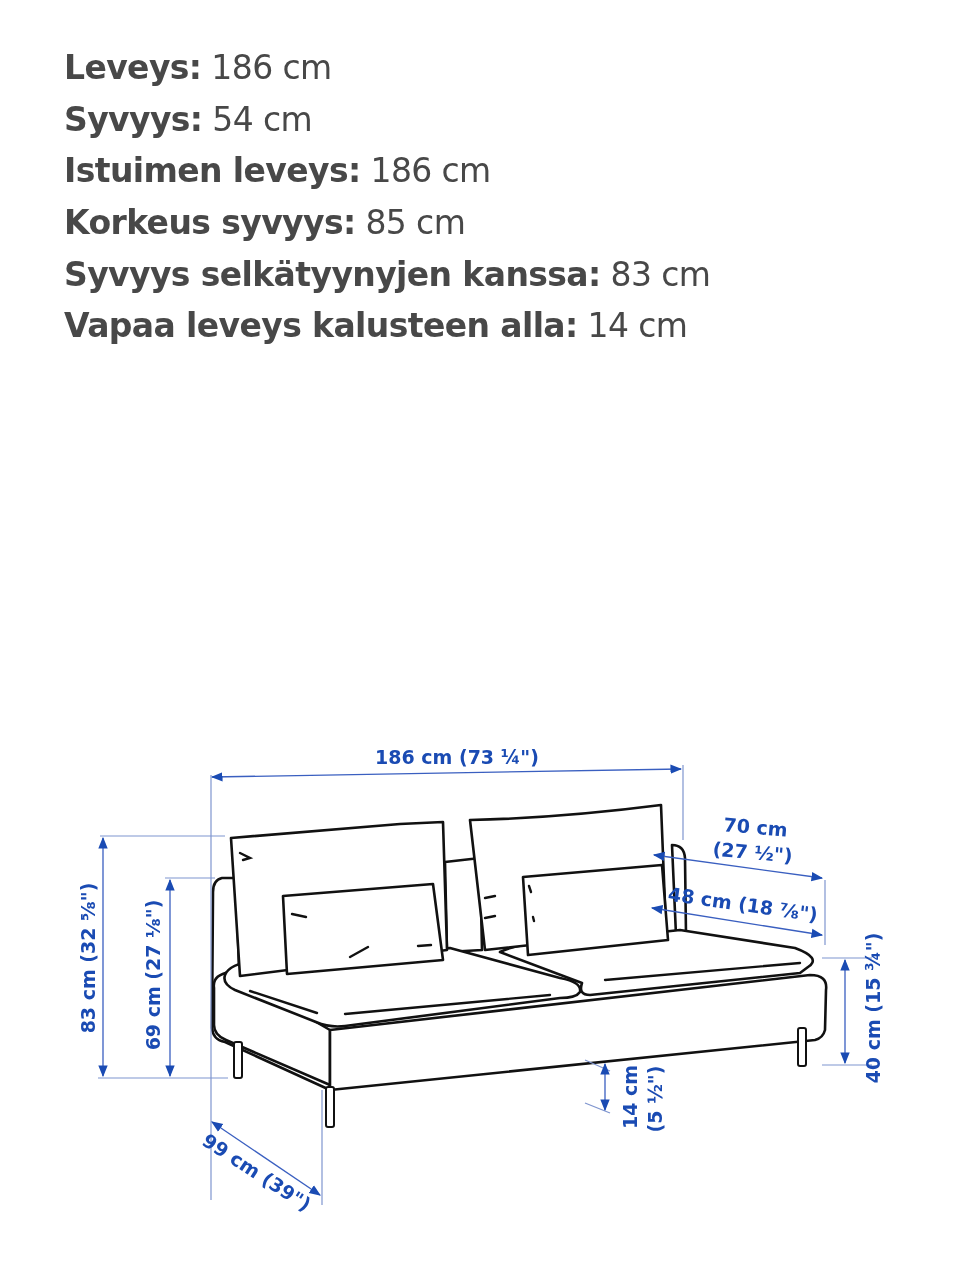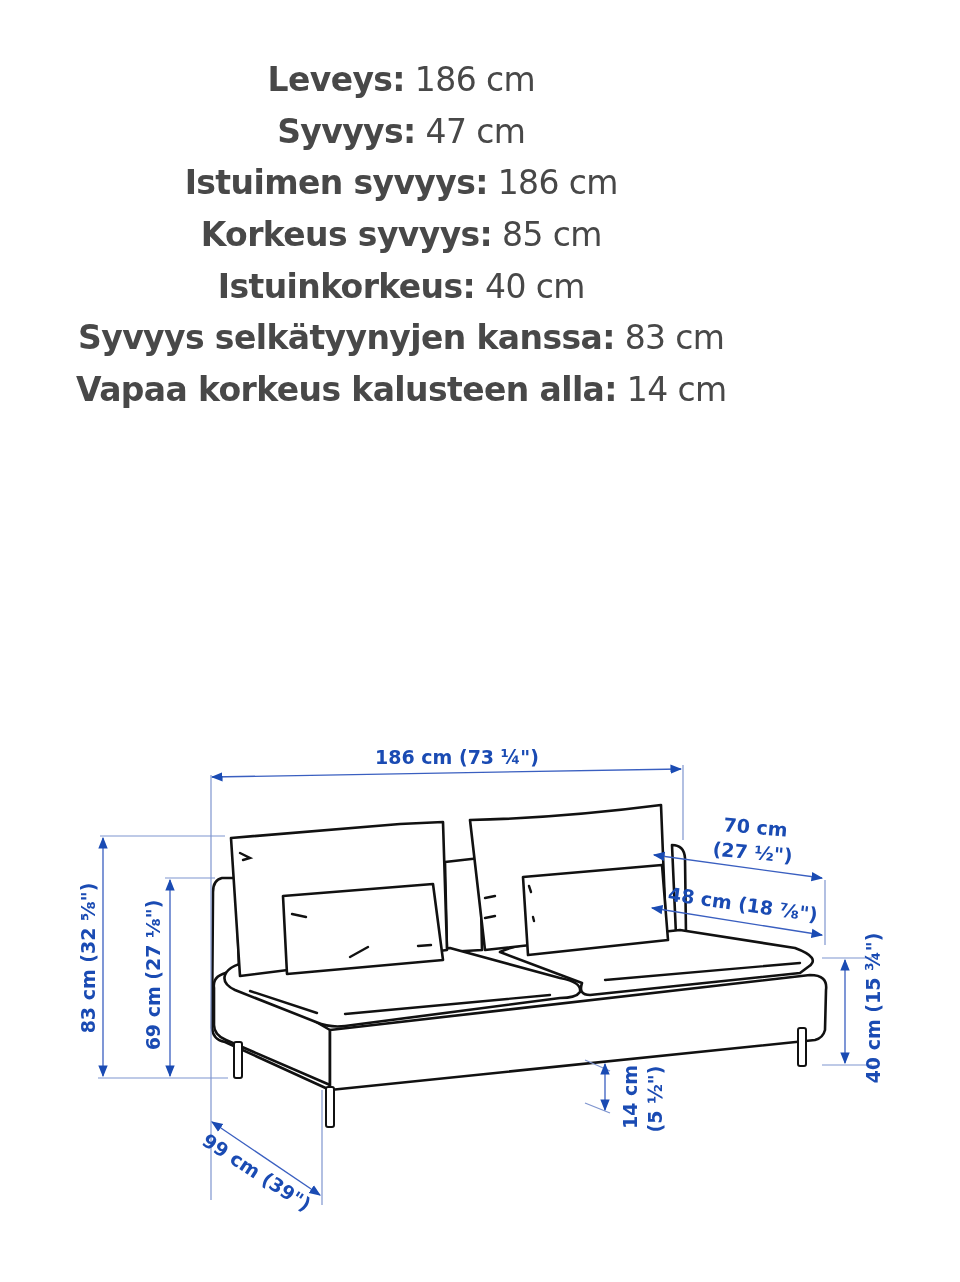--- a/index.html
+++ b/index.html
@@ -5,7 +5,7 @@
   html, body { margin: 0; padding: 0; background: #ffffff; }
   body { width: 960px; height: 1282px; position: relative; overflow: hidden;
          font-family: "DejaVu Sans", "Liberation Sans", sans-serif; color: #484848; }
-  .specs { position: absolute; left: 60px; top: 38px; margin: 16px; padding: 0; list-style: none; text-align: center; }
+  .specs { position: absolute; left: 60px; top: 38px; margin: 4px; padding: 0; list-style: none; }
   .spec-row { font-size: 33px; line-height: 51.7px; height: 51.7px; white-space: nowrap; letter-spacing: -0.6px; }
   .spec-label { font-weight: bold; color: #484848; }
   .spec-value { font-weight: normal; color: #484848; }

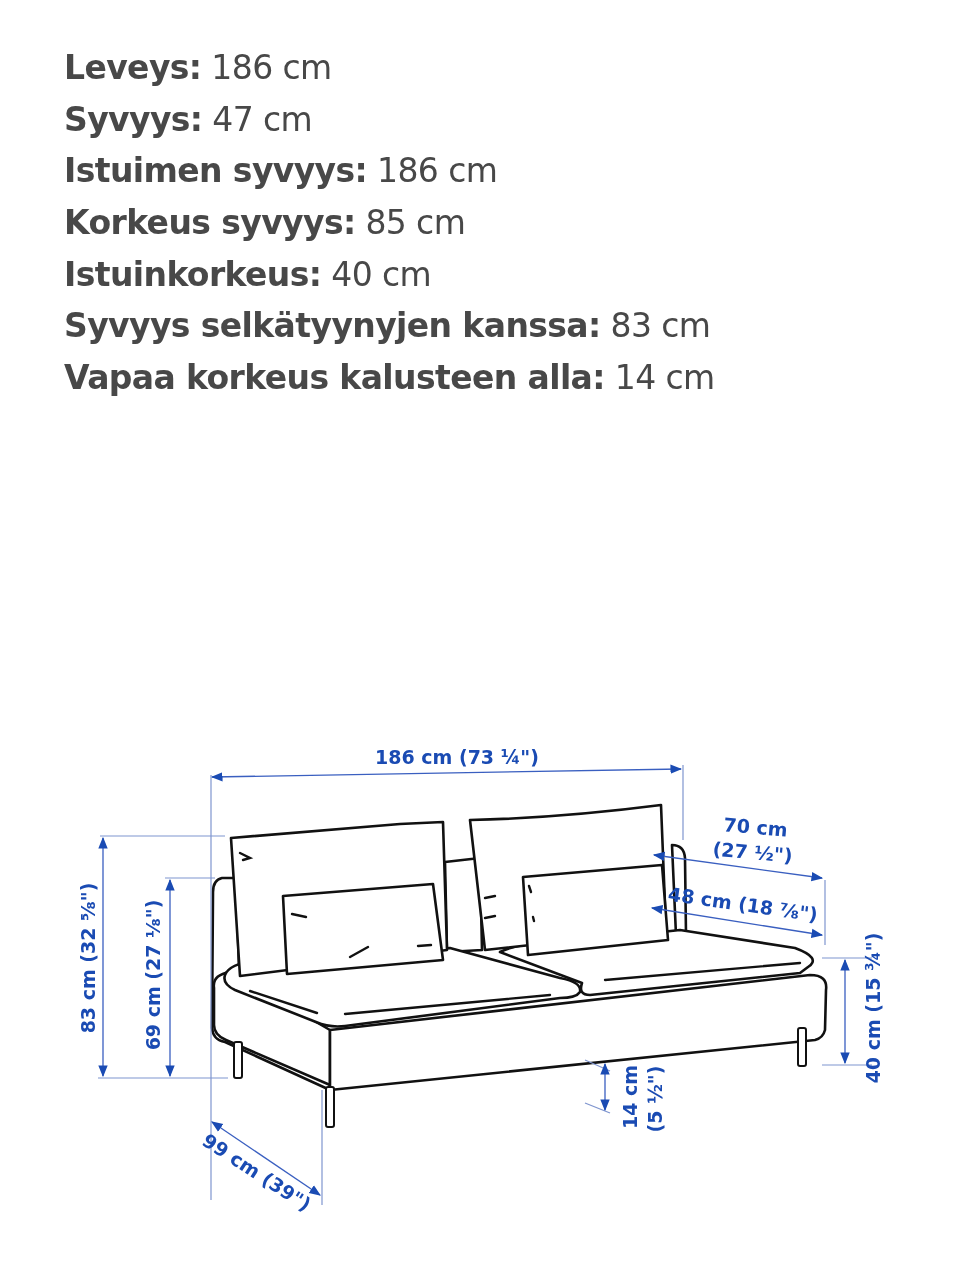--- a/index.html
+++ b/index.html
@@ -23,7 +23,7 @@
 
 <ul class="specs">
   <li class="spec-row"><span class="spec-label">Leveys:</span> <span class="spec-value">186 cm</span></li>
-  <li class="spec-row"><span class="spec-label">Syvyys:</span> <span class="spec-value">47 cm</span></li>
+  <li class="spec-row"><span class="spec-label">Syvyys:</span> <span class="spec-value">54 cm</span></li>
   <li class="spec-row"><span class="spec-label">Istuimen syvyys:</span> <span class="spec-value">186 cm</span></li>
   <li class="spec-row"><span class="spec-label">Korkeus syvyys:</span> <span class="spec-value">85 cm</span></li>
   <li class="spec-row"><span class="spec-label">Istuinkorkeus:</span> <span class="spec-value">40 cm</span></li>

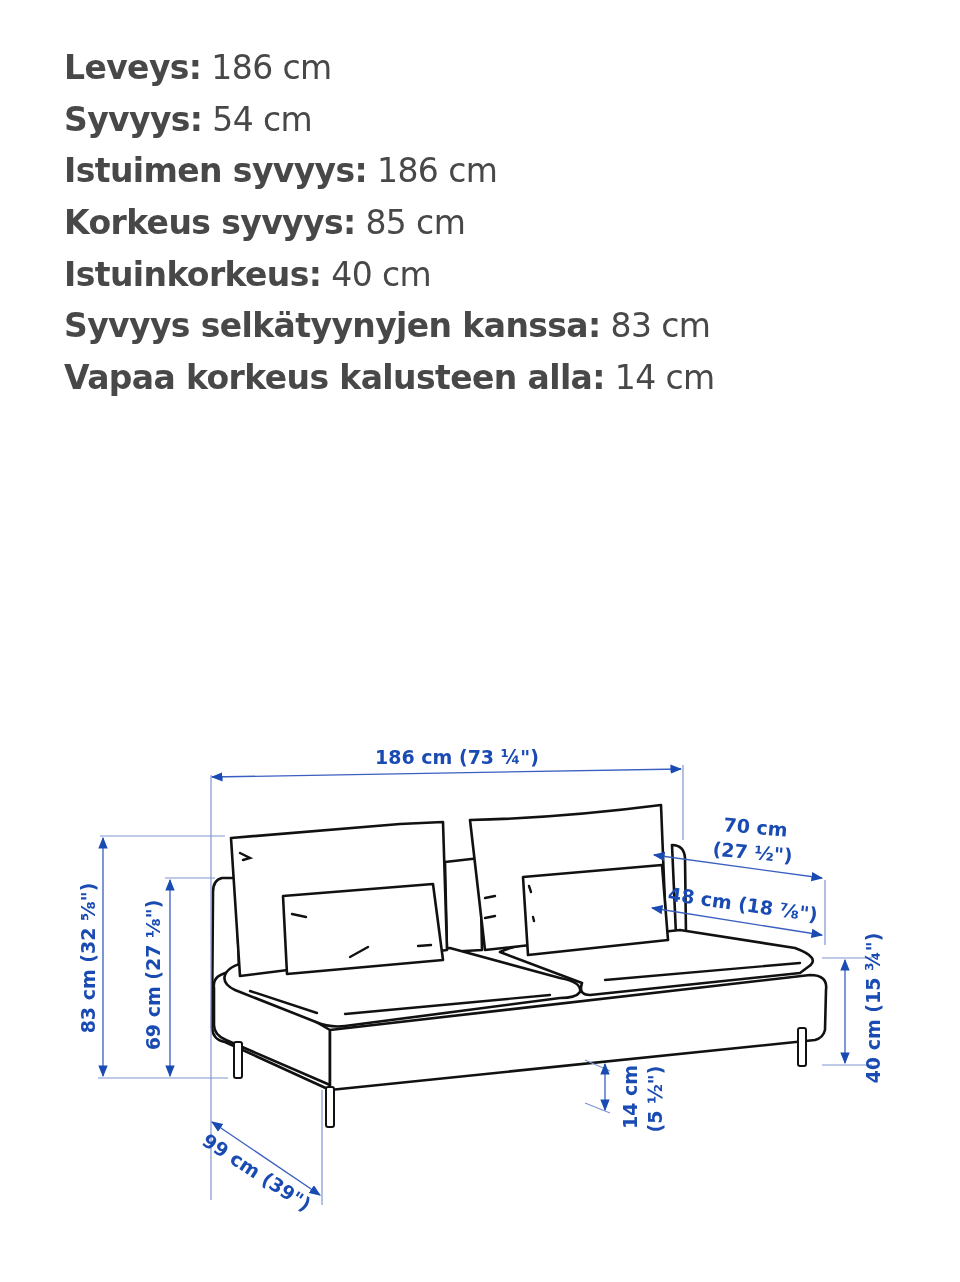--- a/index.html
+++ b/index.html
@@ -24,7 +24,7 @@
 <ul class="specs">
   <li class="spec-row"><span class="spec-label">Leveys:</span> <span class="spec-value">186 cm</span></li>
   <li class="spec-row"><span class="spec-label">Syvyys:</span> <span class="spec-value">54 cm</span></li>
-  <li class="spec-row"><span class="spec-label">Istuimen syvyys:</span> <span class="spec-value">186 cm</span></li>
+  <li class="spec-row"><span class="spec-label">Istuimen leveys:</span> <span class="spec-value">186 cm</span></li>
   <li class="spec-row"><span class="spec-label">Korkeus syvyys:</span> <span class="spec-value">85 cm</span></li>
   <li class="spec-row"><span class="spec-label">Istuinkorkeus:</span> <span class="spec-value">40 cm</span></li>
   <li class="spec-row"><span class="spec-label">Syvyys selkätyynyjen kanssa:</span> <span class="spec-value">83 cm</span></li>

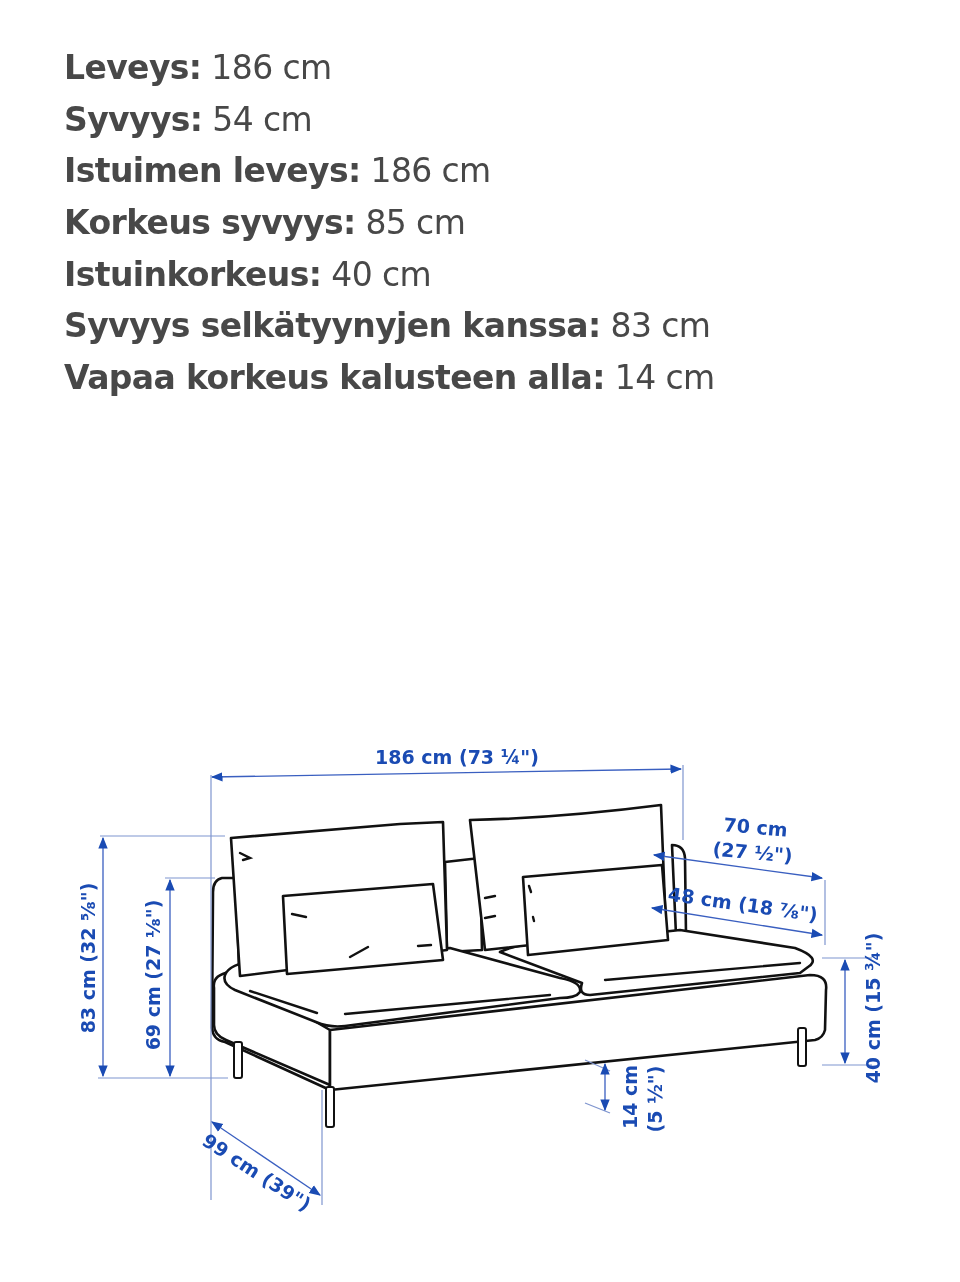--- a/index.html
+++ b/index.html
@@ -26,7 +26,6 @@
   <li class="spec-row"><span class="spec-label">Syvyys:</span> <span class="spec-value">54 cm</span></li>
   <li class="spec-row"><span class="spec-label">Istuimen leveys:</span> <span class="spec-value">186 cm</span></li>
   <li class="spec-row"><span class="spec-label">Korkeus syvyys:</span> <span class="spec-value">85 cm</span></li>
-  <li class="spec-row"><span class="spec-label">Istuinkorkeus:</span> <span class="spec-value">40 cm</span></li>
   <li class="spec-row"><span class="spec-label">Syvyys selkätyynyjen kanssa:</span> <span class="spec-value">83 cm</span></li>
   <li class="spec-row"><span class="spec-label">Vapaa korkeus kalusteen alla:</span> <span class="spec-value">14 cm</span></li>
 </ul>

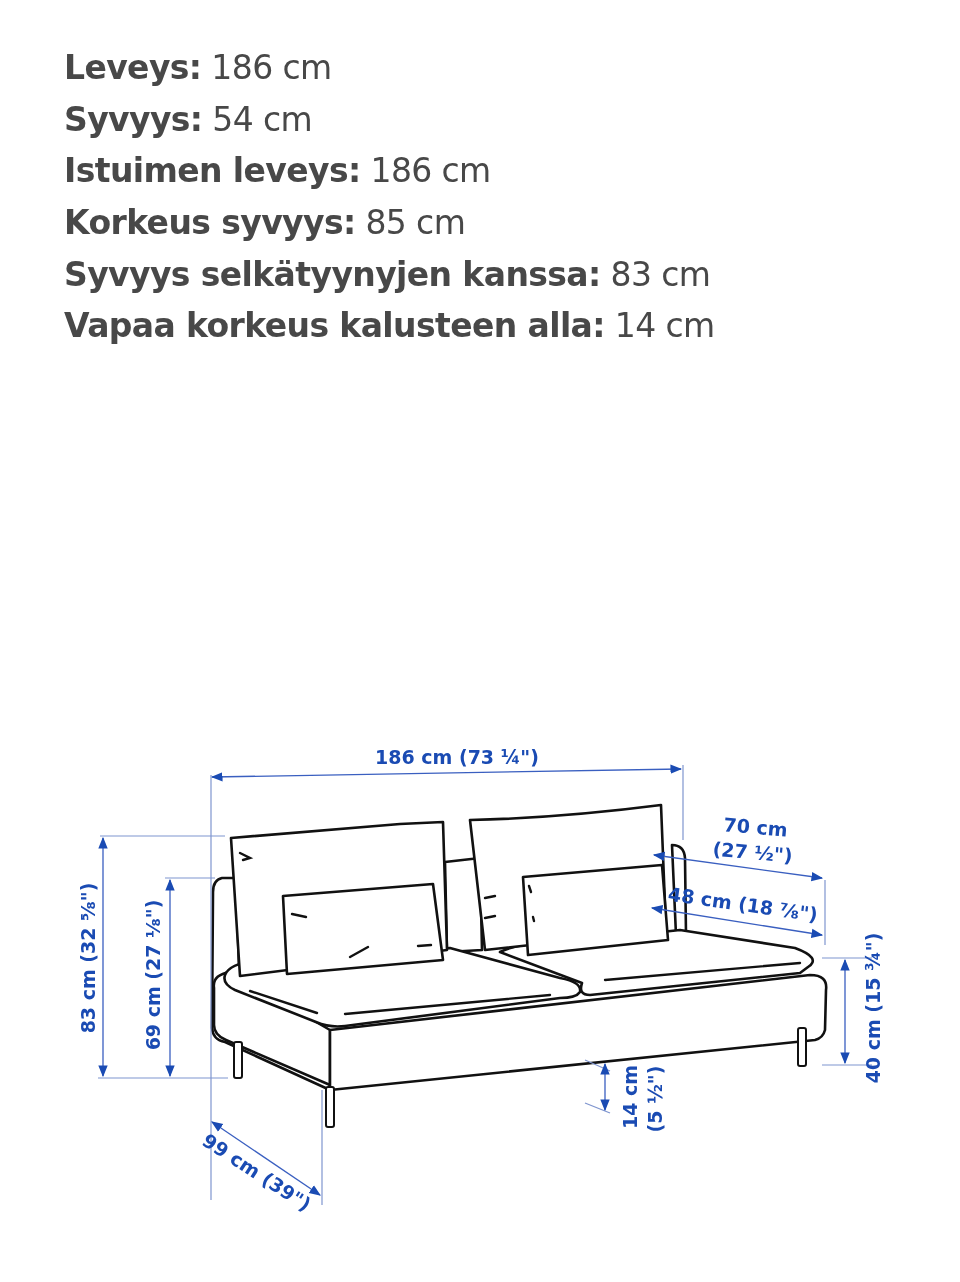--- a/index.html
+++ b/index.html
@@ -27,7 +27,7 @@
   <li class="spec-row"><span class="spec-label">Istuimen leveys:</span> <span class="spec-value">186 cm</span></li>
   <li class="spec-row"><span class="spec-label">Korkeus syvyys:</span> <span class="spec-value">85 cm</span></li>
   <li class="spec-row"><span class="spec-label">Syvyys selkätyynyjen kanssa:</span> <span class="spec-value">83 cm</span></li>
-  <li class="spec-row"><span class="spec-label">Vapaa korkeus kalusteen alla:</span> <span class="spec-value">14 cm</span></li>
+  <li class="spec-row"><span class="spec-label">Vapaa leveys kalusteen alla:</span> <span class="spec-value">14 cm</span></li>
 </ul>
 
 <svg class="diagram" viewBox="0 720 960 540" xmlns="http://www.w3.org/2000/svg">

